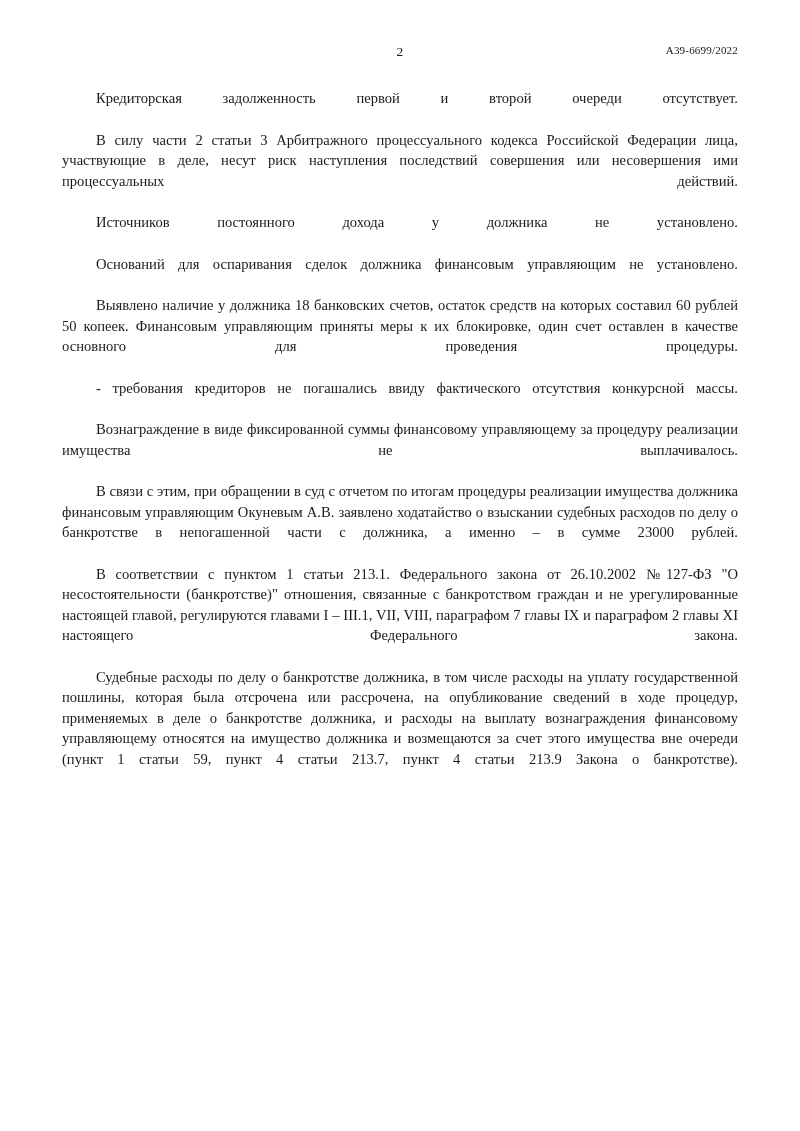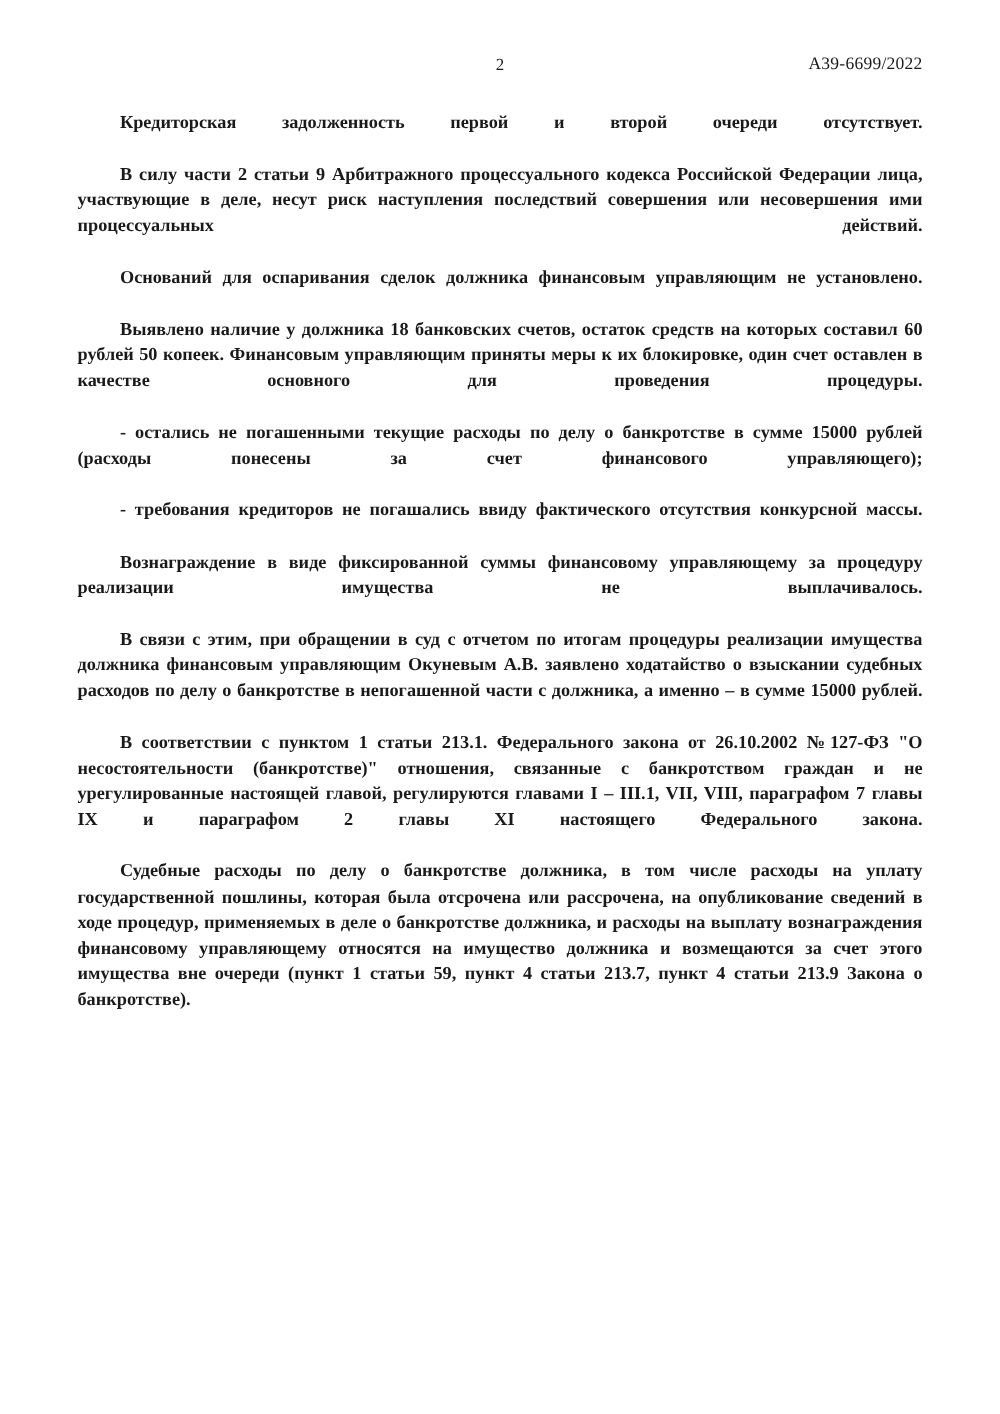--- a/index.html
+++ b/index.html
@@ -38,7 +38,7 @@
     position: absolute;
     right: 0;
     top: 0;
-    font-size: 14px;
+    font-size: 11px;
     letter-spacing: 0.2px;
   }
   .doc-body {

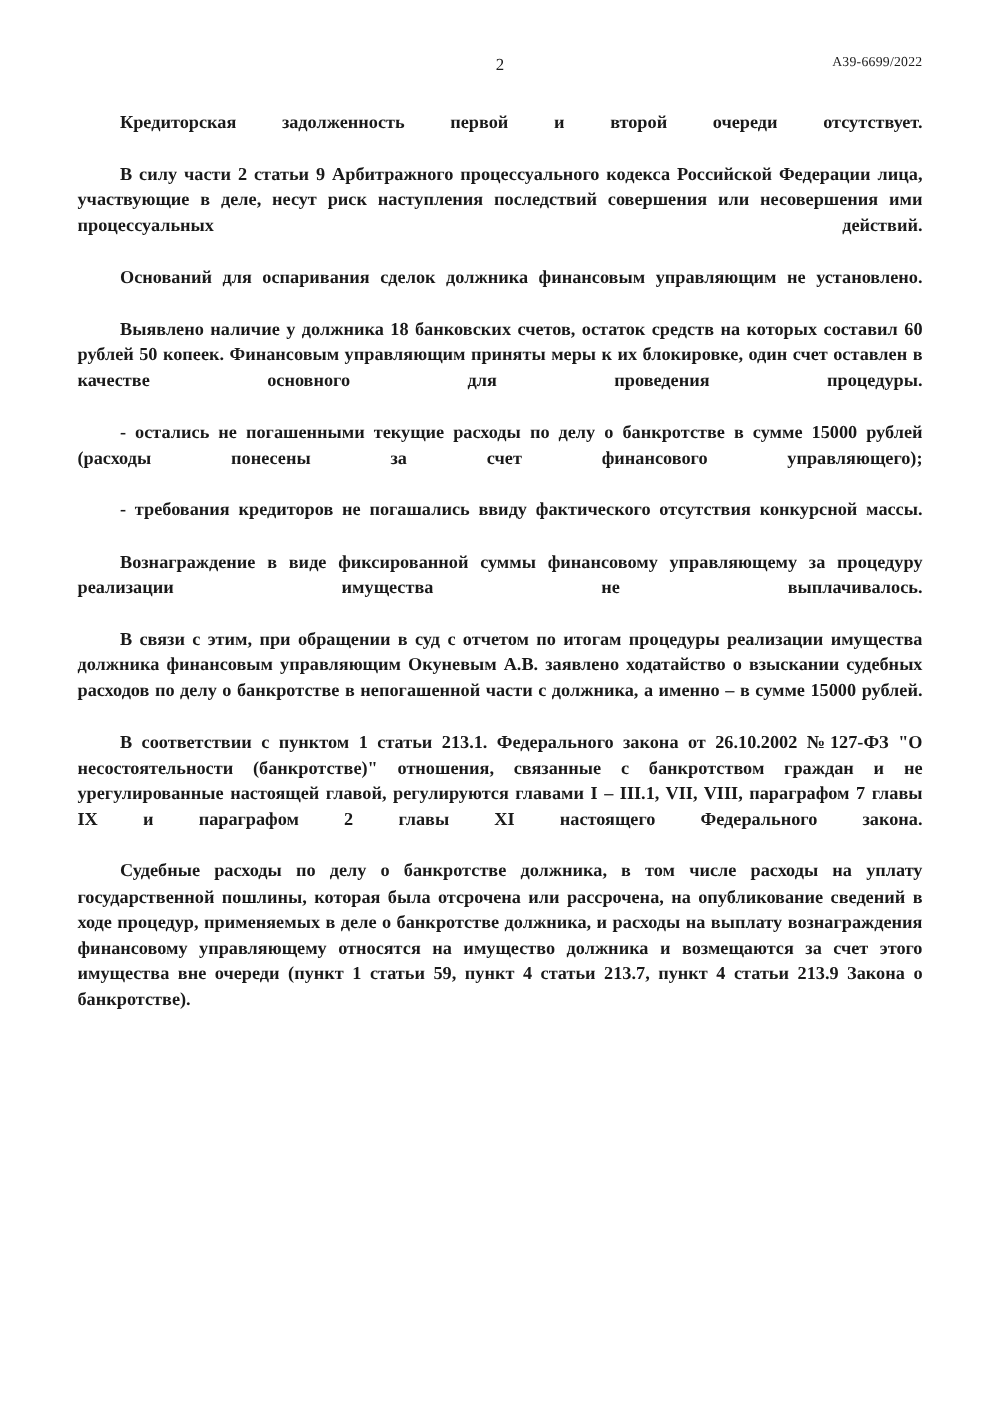--- a/index.html
+++ b/index.html
@@ -52,7 +52,6 @@
     line-height: 1.405;
     text-indent: 34px;
     hyphens: none;
-    font-weight: bold;
   }
   
   p.para::after {

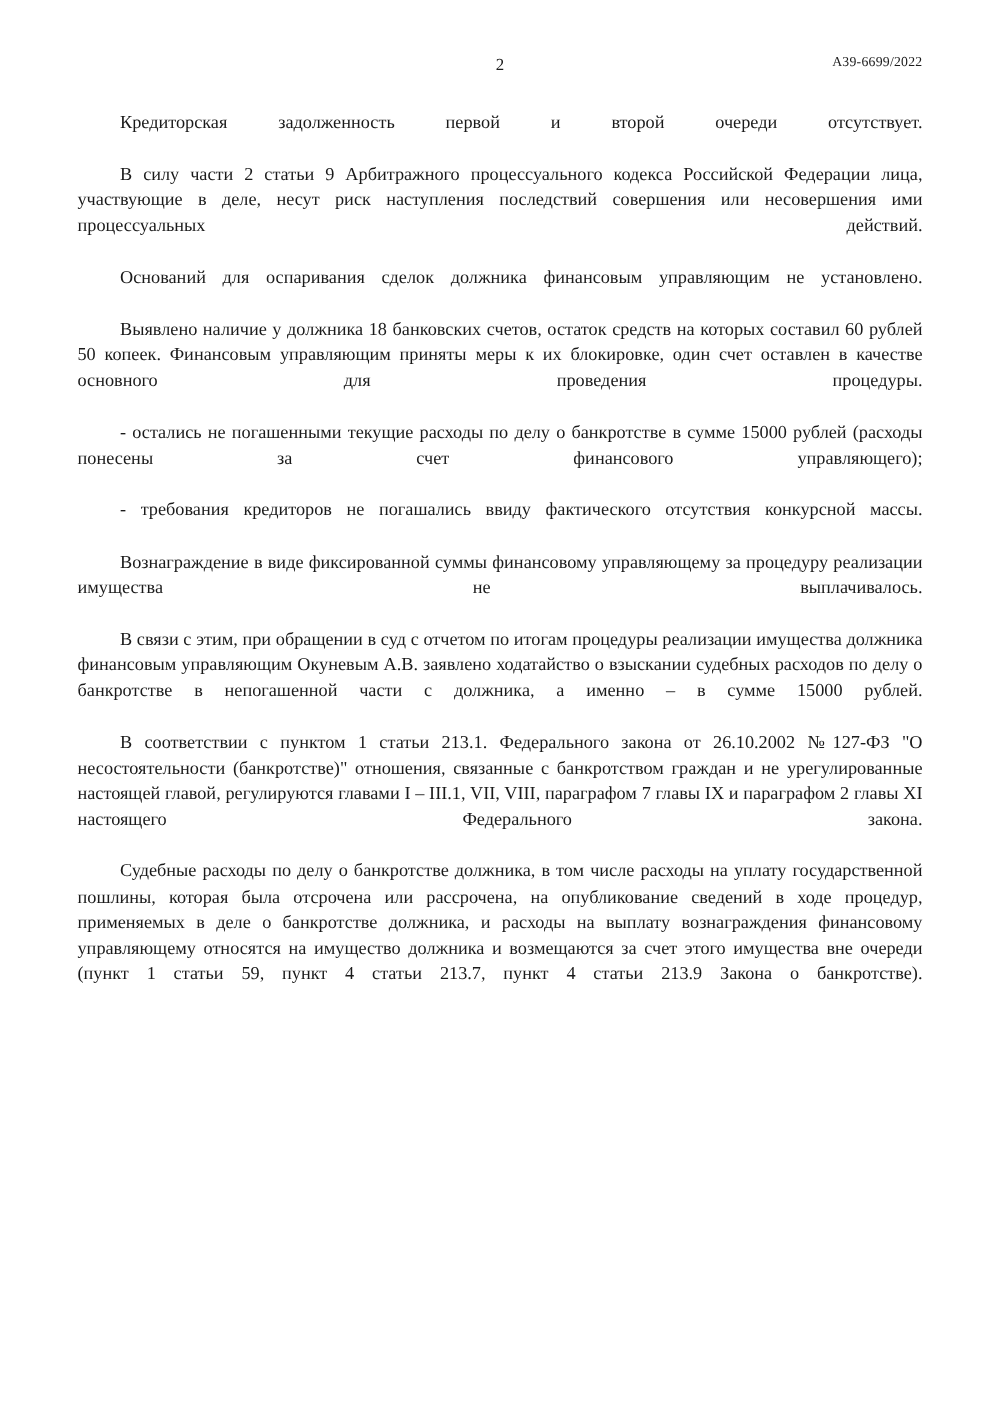--- a/index.html
+++ b/index.html
@@ -72,7 +72,7 @@
 
   <div class="doc-body">
     <p class="para">Кредиторская задолженность первой и второй очереди отсутствует.</p>
-    <p class="para">В силу части 2 статьи 9 Арбитражного процессуального кодекса Российской Федерации лица, участвующие в деле, несут риск наступления последствий совершения или несовершения ими процессуальных действий.</p>
+    <p class="para">В силу части 2 статьи 3 Арбитражного процессуального кодекса Российской Федерации лица, участвующие в деле, несут риск наступления последствий совершения или несовершения ими процессуальных действий.</p>
     <p class="para">Оснований для оспаривания сделок должника финансовым управляющим не установлено.</p>
     <p class="para">Выявлено наличие у должника 18 банковских счетов, остаток средств на которых составил 60 рублей 50 копеек. Финансовым управляющим приняты меры к их блокировке, один счет оставлен в качестве основного для проведения процедуры.</p>
     <p class="para">- остались не погашенными текущие расходы по делу о банкротстве в сумме 15000 рублей (расходы понесены за счет финансового управляющего);</p>

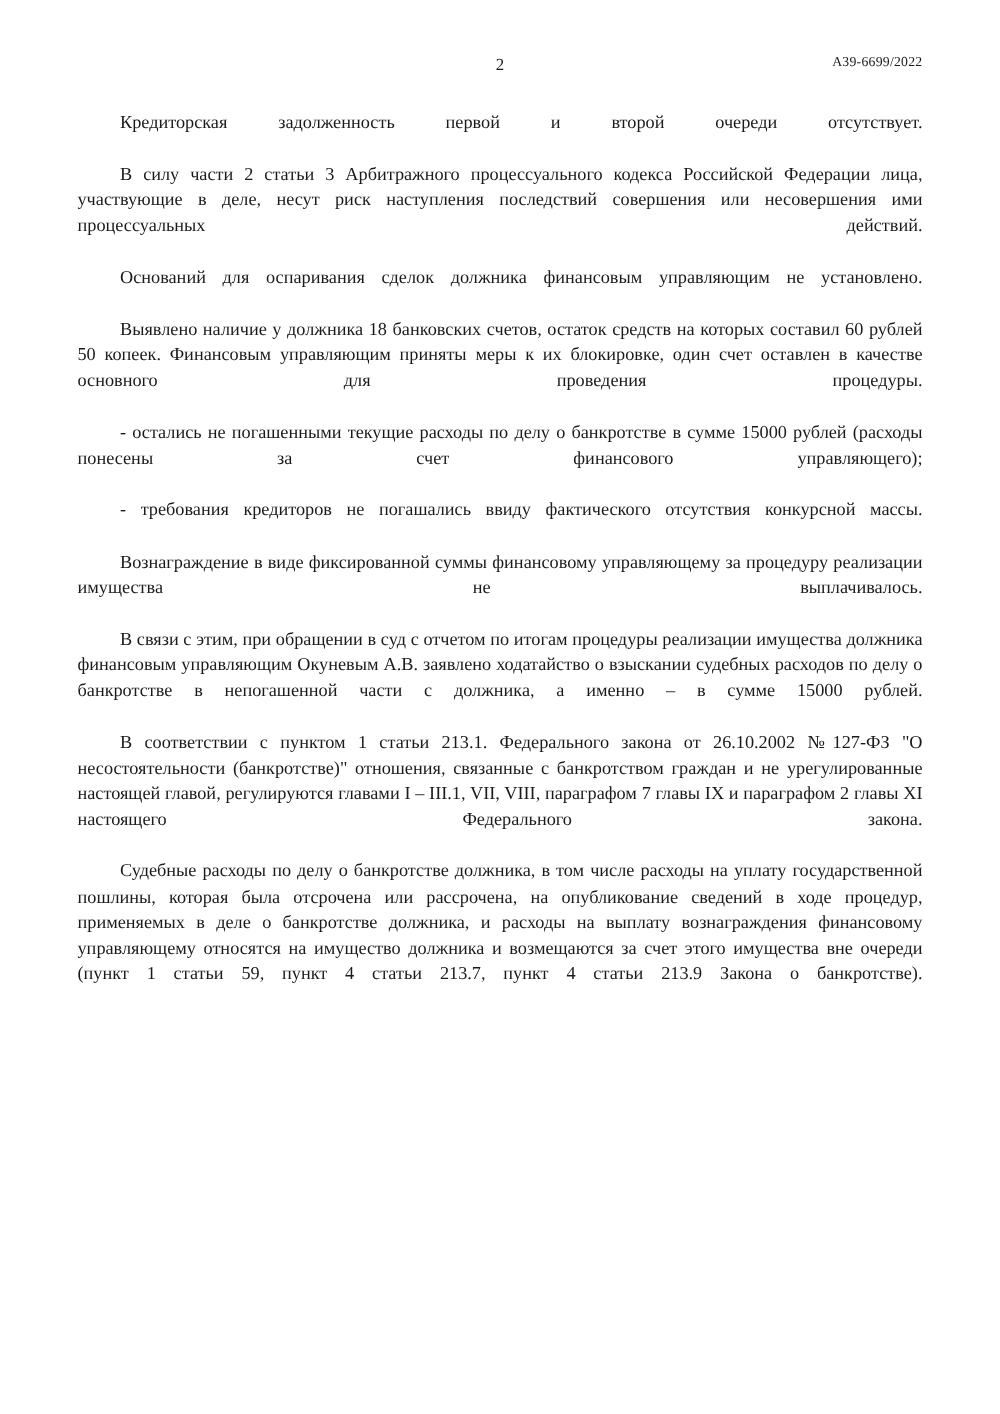--- a/index.html
+++ b/index.html
@@ -73,6 +73,7 @@
   <div class="doc-body">
     <p class="para">Кредиторская задолженность первой и второй очереди отсутствует.</p>
     <p class="para">В силу части 2 статьи 3 Арбитражного процессуального кодекса Российской Федерации лица, участвующие в деле, несут риск наступления последствий совершения или несовершения ими процессуальных действий.</p>
+    <p class="para">Источников постоянного дохода у должника не установлено.</p>
     <p class="para">Оснований для оспаривания сделок должника финансовым управляющим не установлено.</p>
     <p class="para">Выявлено наличие у должника 18 банковских счетов, остаток средств на которых составил 60 рублей 50 копеек. Финансовым управляющим приняты меры к их блокировке, один счет оставлен в качестве основного для проведения процедуры.</p>
     <p class="para">- остались не погашенными текущие расходы по делу о банкротстве в сумме 15000 рублей (расходы понесены за счет финансового управляющего);</p>

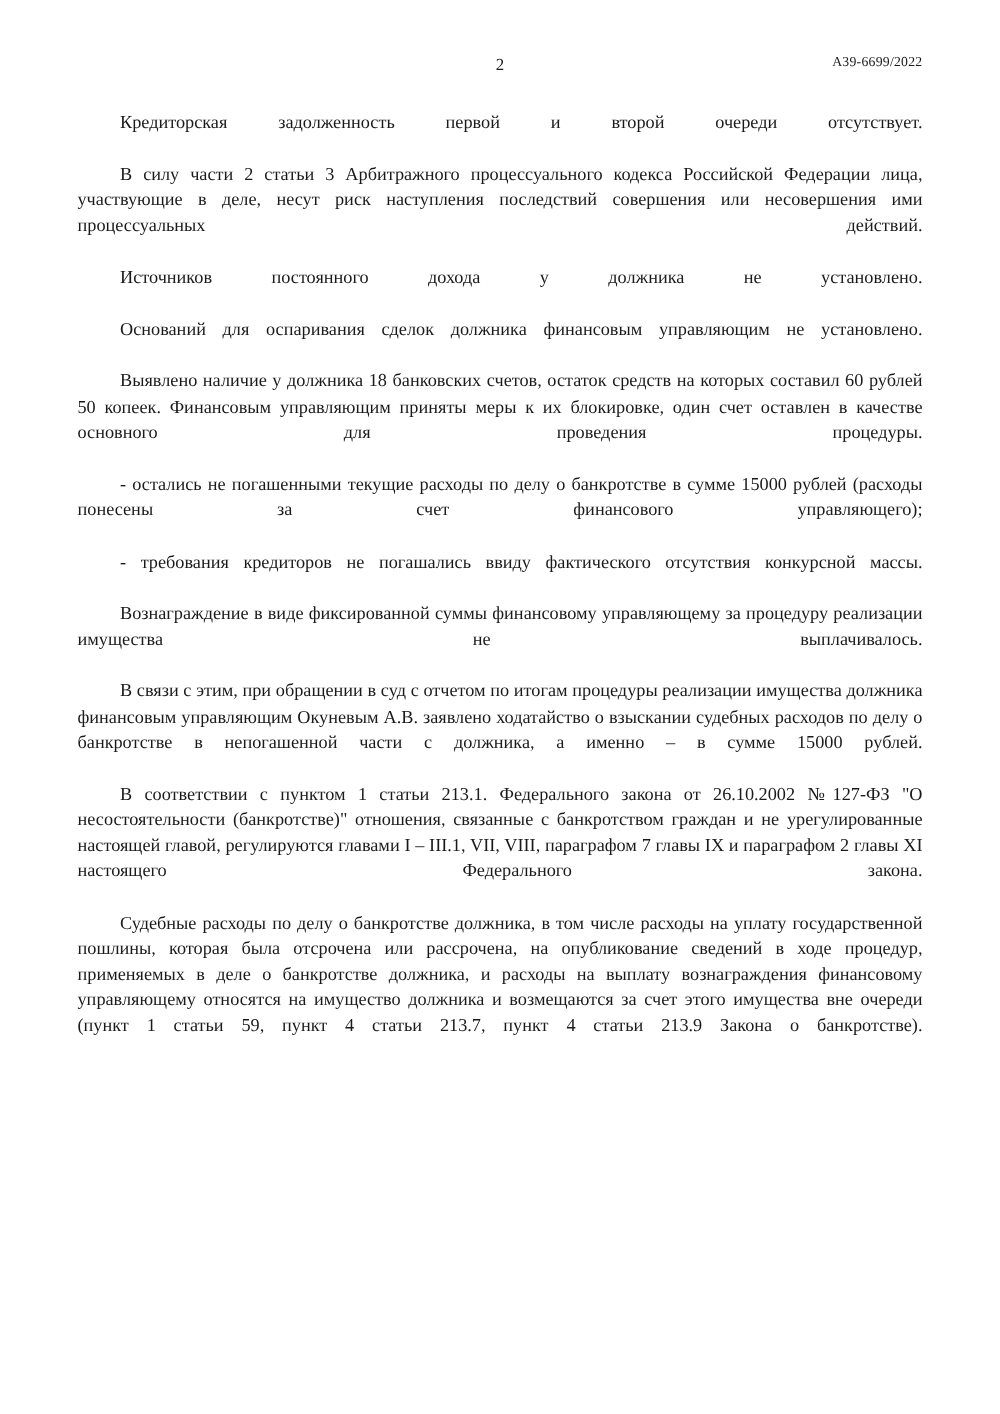--- a/index.html
+++ b/index.html
@@ -76,7 +76,6 @@
     <p class="para">Источников постоянного дохода у должника не установлено.</p>
     <p class="para">Оснований для оспаривания сделок должника финансовым управляющим не установлено.</p>
     <p class="para">Выявлено наличие у должника 18 банковских счетов, остаток средств на которых составил 60 рублей 50 копеек. Финансовым управляющим приняты меры к их блокировке, один счет оставлен в качестве основного для проведения процедуры.</p>
-    <p class="para">- остались не погашенными текущие расходы по делу о банкротстве в сумме 15000 рублей (расходы понесены за счет финансового управляющего);</p>
     <p class="para">- требования кредиторов не погашались ввиду фактического отсутствия конкурсной массы.</p>
     <p class="para">Вознаграждение в виде фиксированной суммы финансовому управляющему за процедуру реализации имущества не выплачивалось.</p>
     <p class="para">В связи с этим, при  обращении в суд с отчетом по итогам процедуры реализации имущества должника финансовым управляющим Окуневым А.В. заявлено ходатайство о взыскании судебных расходов по делу о банкротстве в непогашенной части с должника, а именно – в сумме 15000 рублей.</p>

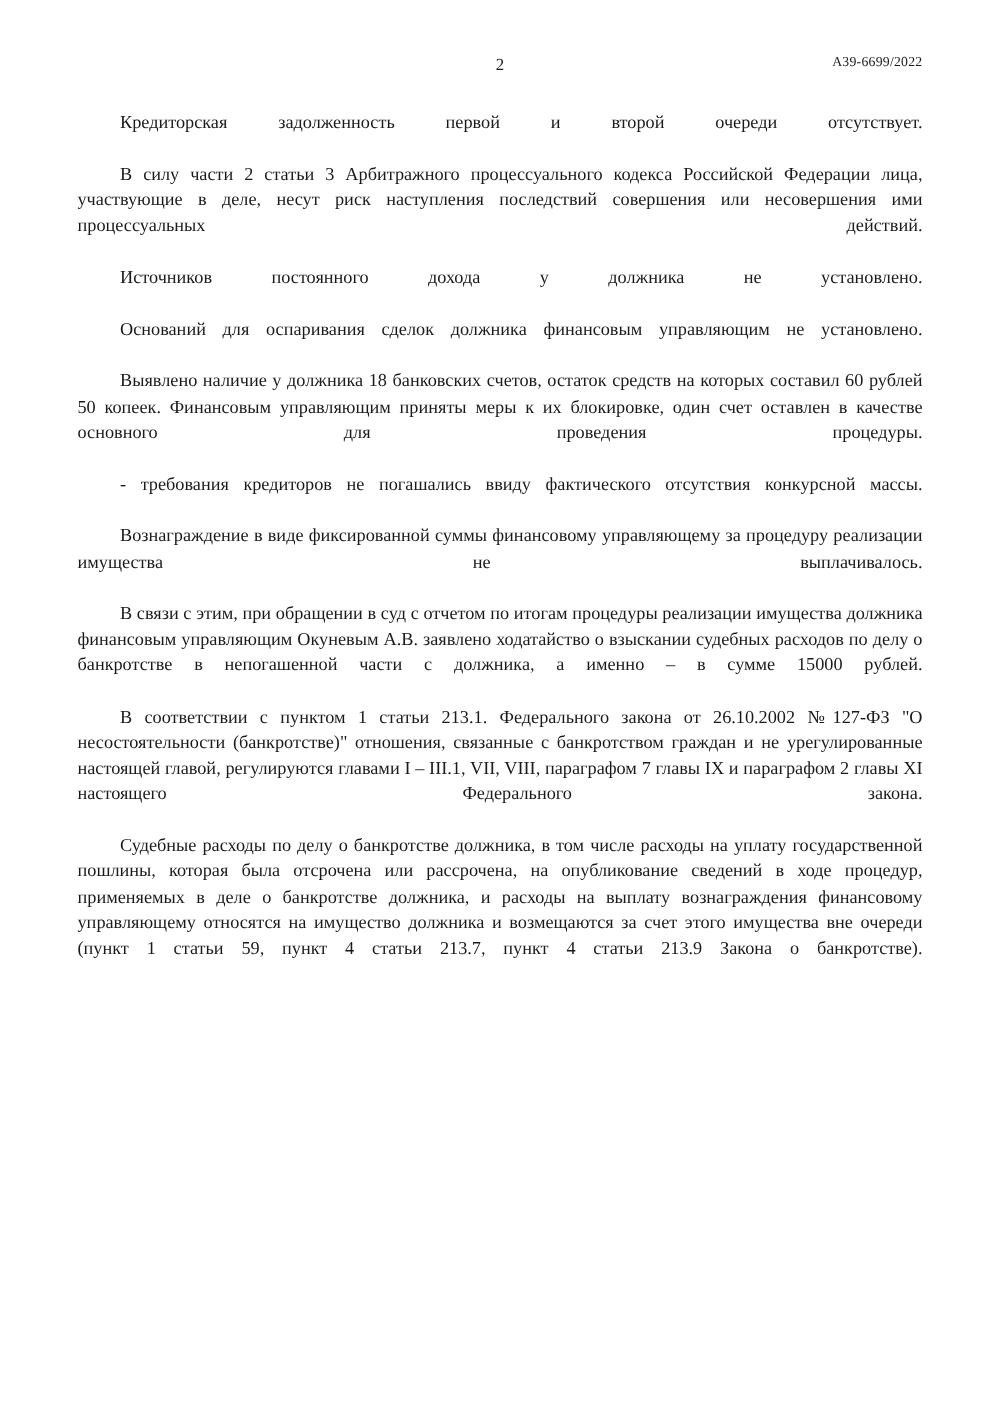--- a/index.html
+++ b/index.html
@@ -78,7 +78,7 @@
     <p class="para">Выявлено наличие у должника 18 банковских счетов, остаток средств на которых составил 60 рублей 50 копеек. Финансовым управляющим приняты меры к их блокировке, один счет оставлен в качестве основного для проведения процедуры.</p>
     <p class="para">- требования кредиторов не погашались ввиду фактического отсутствия конкурсной массы.</p>
     <p class="para">Вознаграждение в виде фиксированной суммы финансовому управляющему за процедуру реализации имущества не выплачивалось.</p>
-    <p class="para">В связи с этим, при  обращении в суд с отчетом по итогам процедуры реализации имущества должника финансовым управляющим Окуневым А.В. заявлено ходатайство о взыскании судебных расходов по делу о банкротстве в непогашенной части с должника, а именно – в сумме 15000 рублей.</p>
+    <p class="para">В связи с этим, при  обращении в суд с отчетом по итогам процедуры реализации имущества должника финансовым управляющим Окуневым А.В. заявлено ходатайство о взыскании судебных расходов по делу о банкротстве в непогашенной части с должника, а именно – в сумме 23000 рублей.</p>
     <p class="para">В соответствии с пунктом 1 статьи 213.1. Федерального закона от 26.10.2002 №127-ФЗ "О несостоятельности (банкротстве)" отношения, связанные с банкротством граждан и не урегулированные настоящей главой, регулируются главами I – III.1, VII,    VIII, параграфом 7 главы IX и параграфом 2 главы XI настоящего Федерального закона.</p>
     <p class="para">Судебные расходы по делу о банкротстве должника, в том числе расходы на уплату государственной пошлины, которая была отсрочена или рассрочена, на опубликование сведений в ходе процедур, применяемых в деле о банкротстве должника, и расходы на выплату вознаграждения финансовому управляющему относятся на имущество должника и возмещаются за счет этого имущества вне очереди (пункт 1 статьи 59, пункт 4 статьи 213.7, пункт 4 статьи 213.9 Закона о банкротстве).</p>
 

